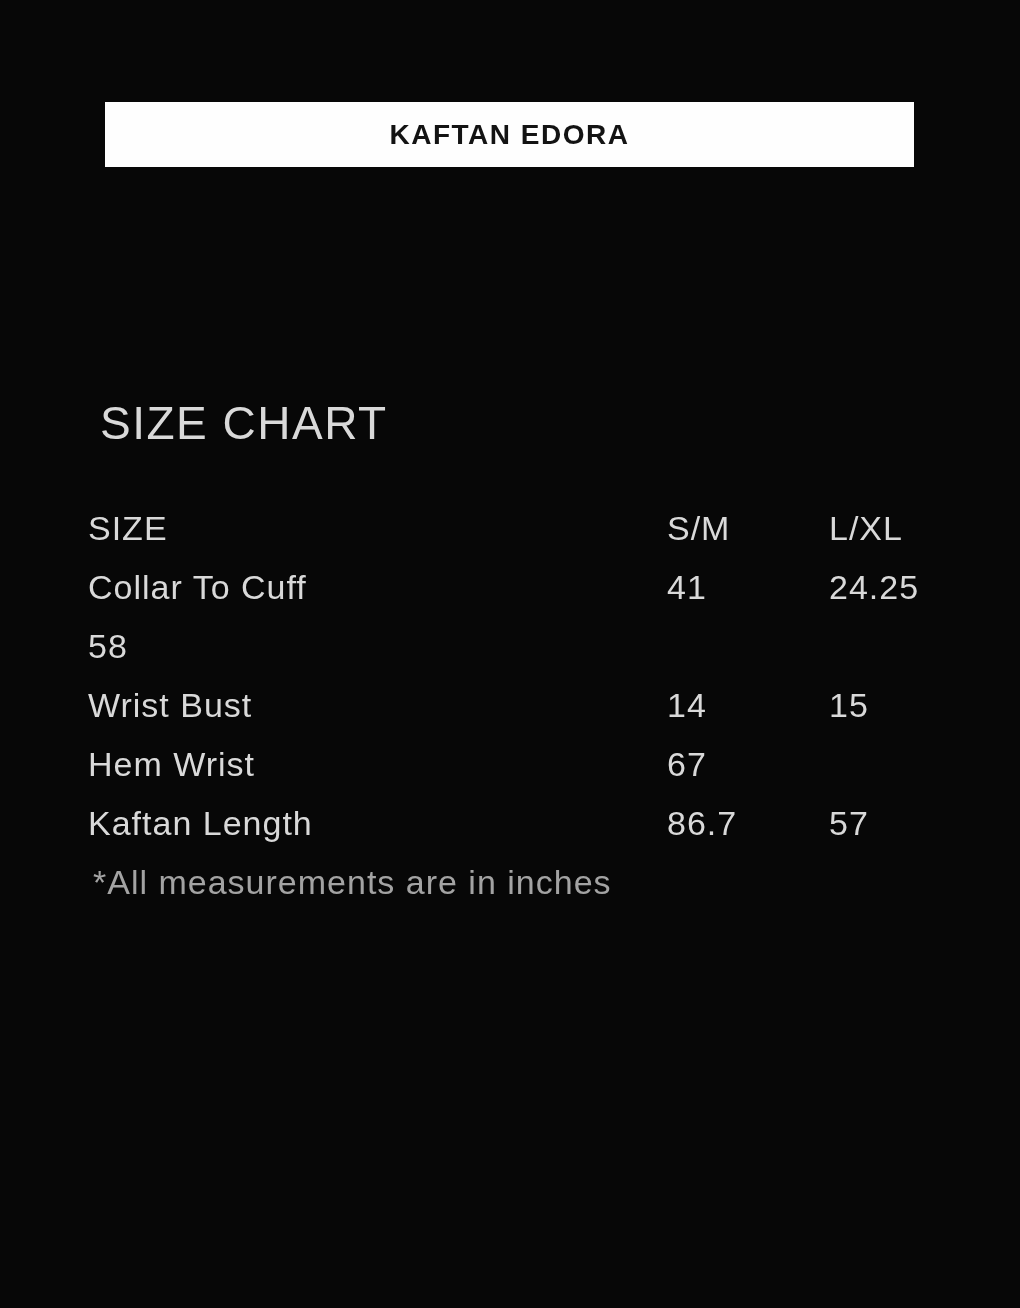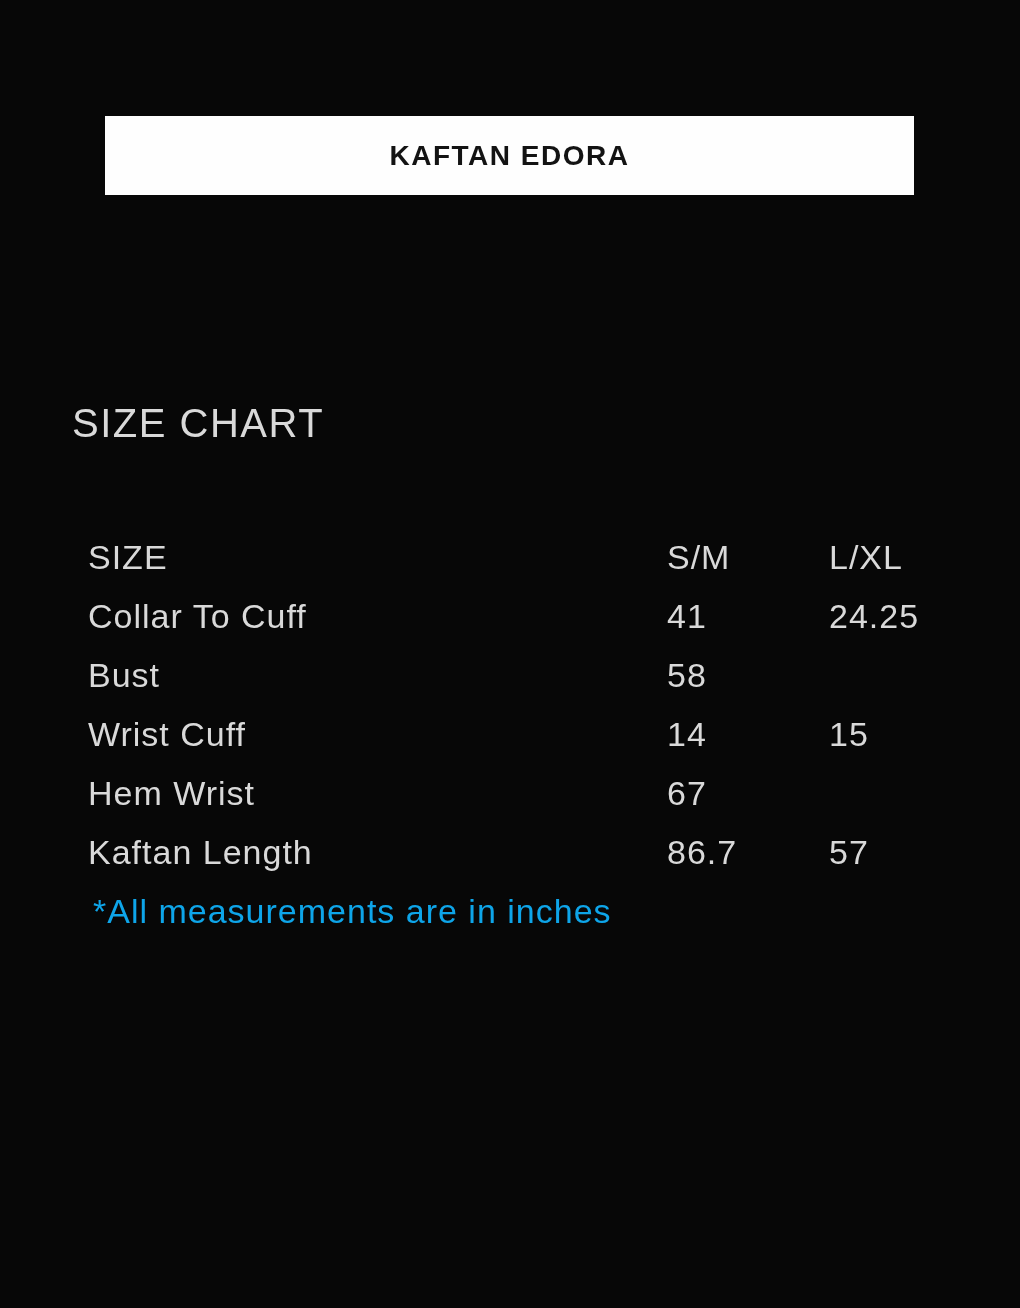--- a/index.html
+++ b/index.html
@@ -17,9 +17,9 @@
   .banner {
     position: absolute;
     left: 105px;
-    top: 116px;
+    top: 102px;
     width: 809px;
-    height: 79px;
+    height: 65px;
     background: #fefefe;
     display: flex;
     align-items: center;

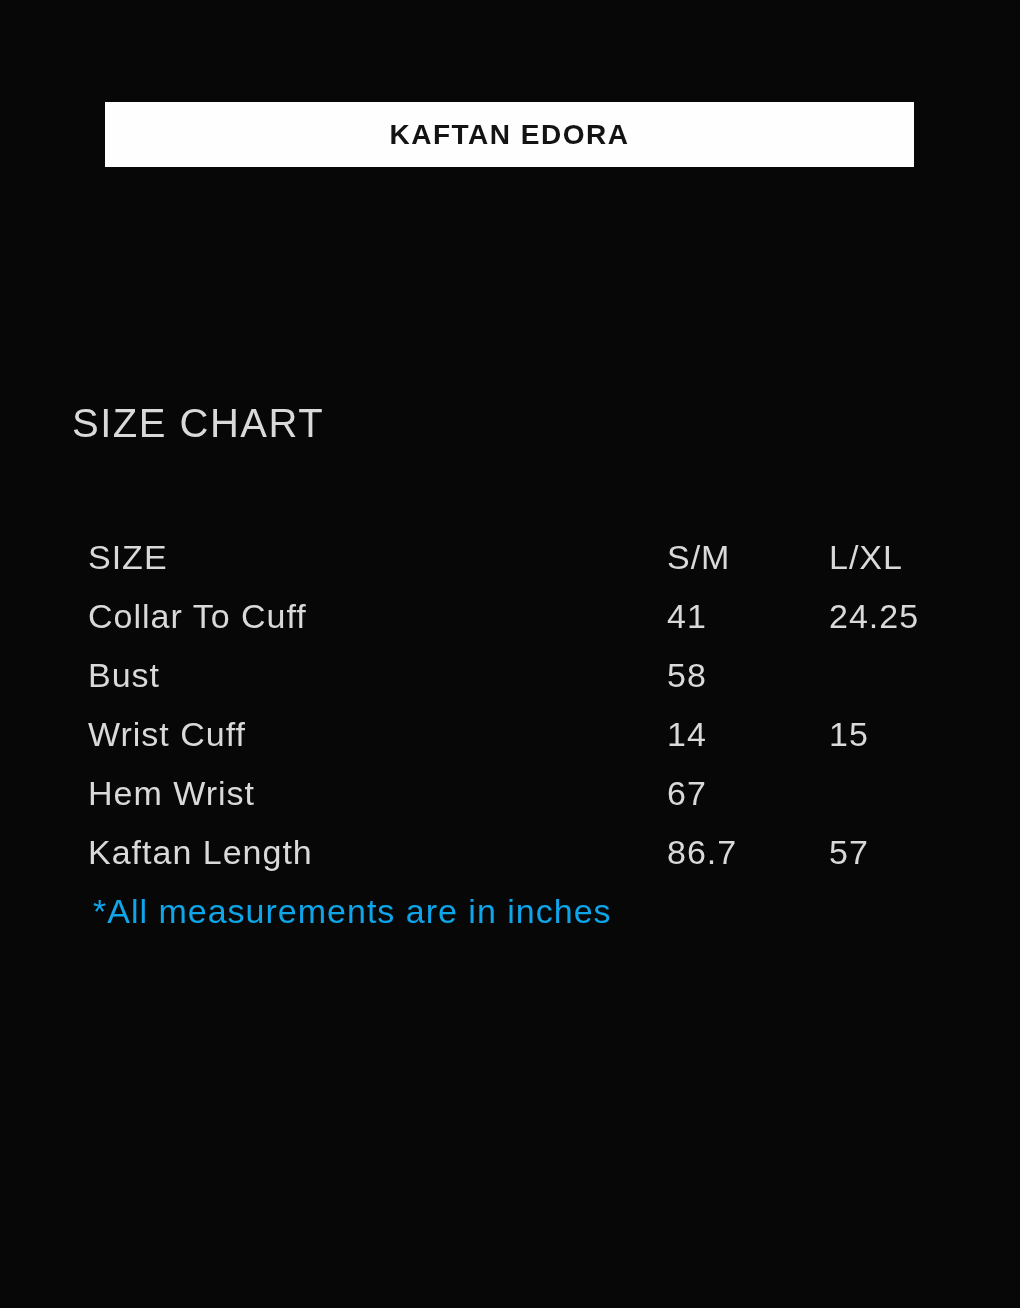--- a/index.html
+++ b/index.html
@@ -33,9 +33,9 @@
   }
   .chart-heading {
     position: absolute;
-    left: 72px;
+    left: 100px;
     top: 403px;
-    font-size: 40px;
+    font-size: 46px;
     line-height: 40px;
     letter-spacing: 1.5px;
     color: #d9d9d9;

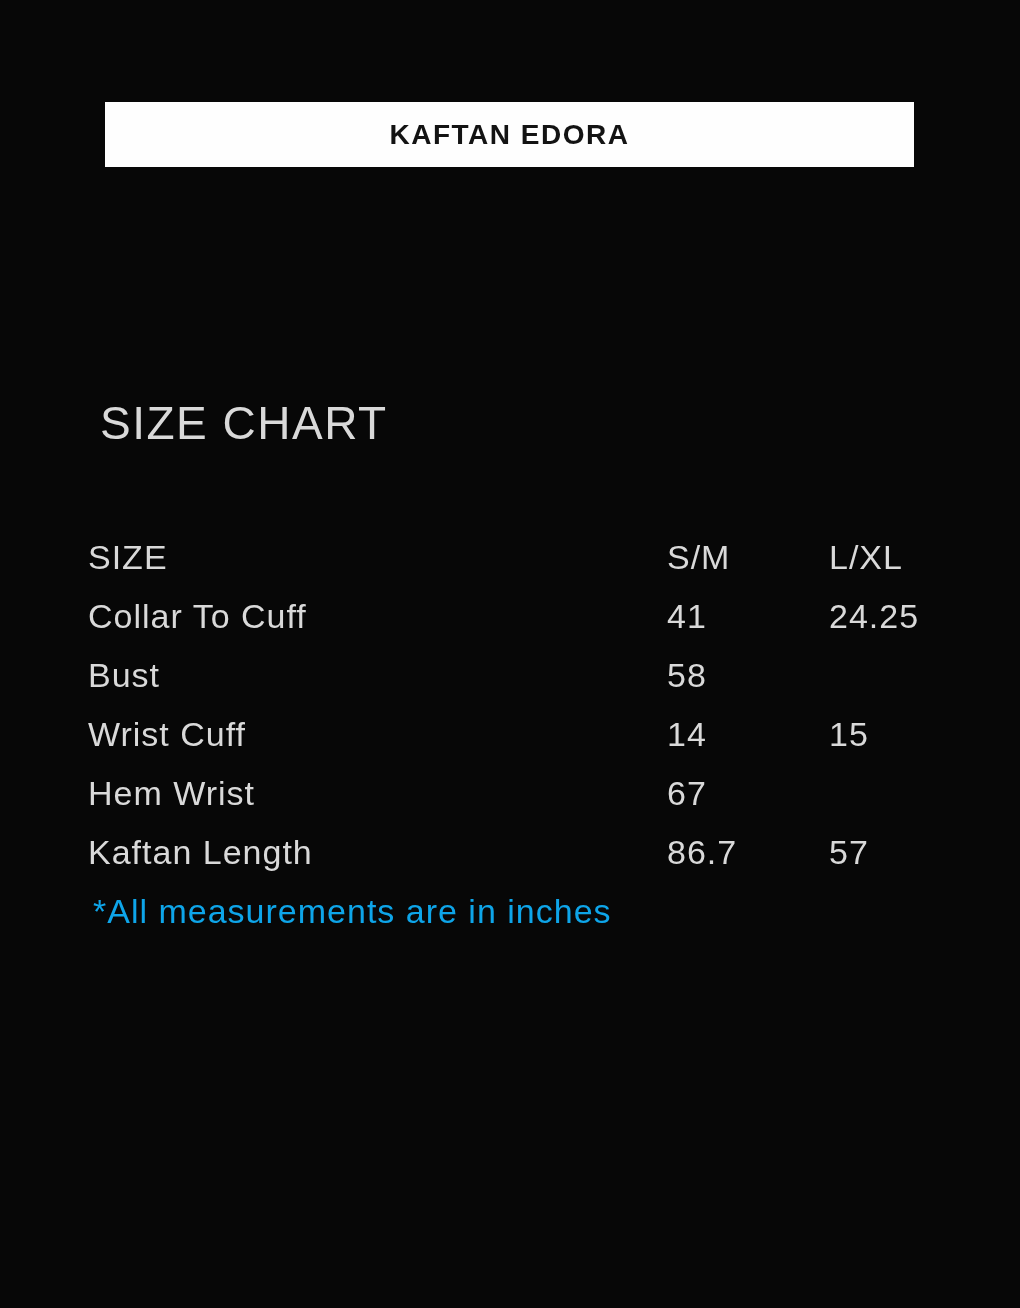--- a/index.html
+++ b/index.html
@@ -43,7 +43,7 @@
   .size-table {
     position: absolute;
     left: 88px;
-    top: 528px;
+    top: 499px;
     width: 844px;
     color: #d9d9d9;
     font-size: 34px;

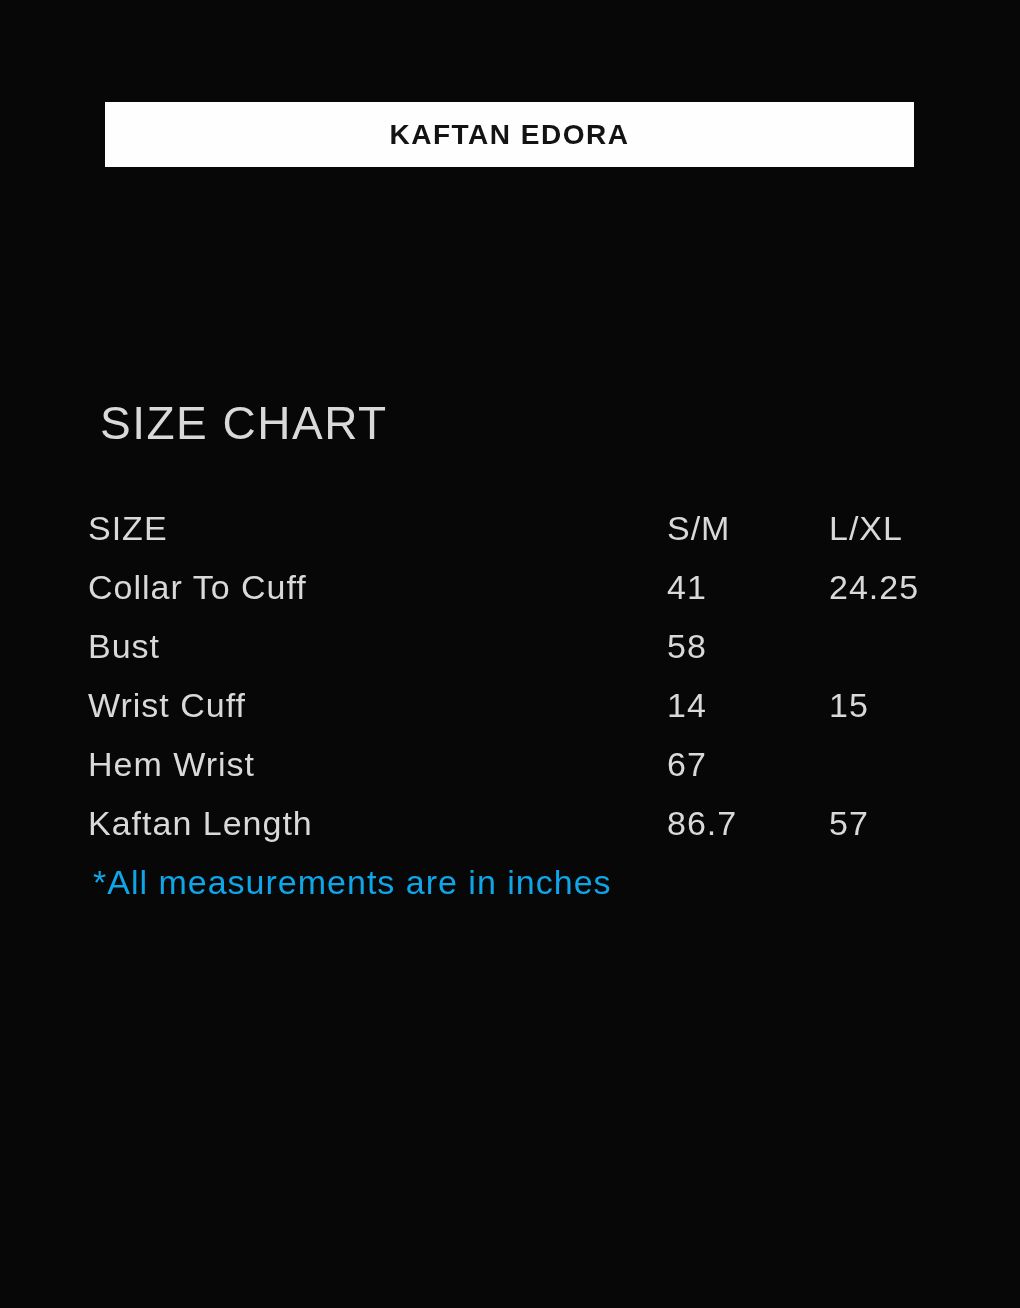--- a/index.html
+++ b/index.html
@@ -88,7 +88,6 @@
   </div>
 
   <div class="t-row">
-    <div>Bust</div>
     <div>58</div>
   </div>
 

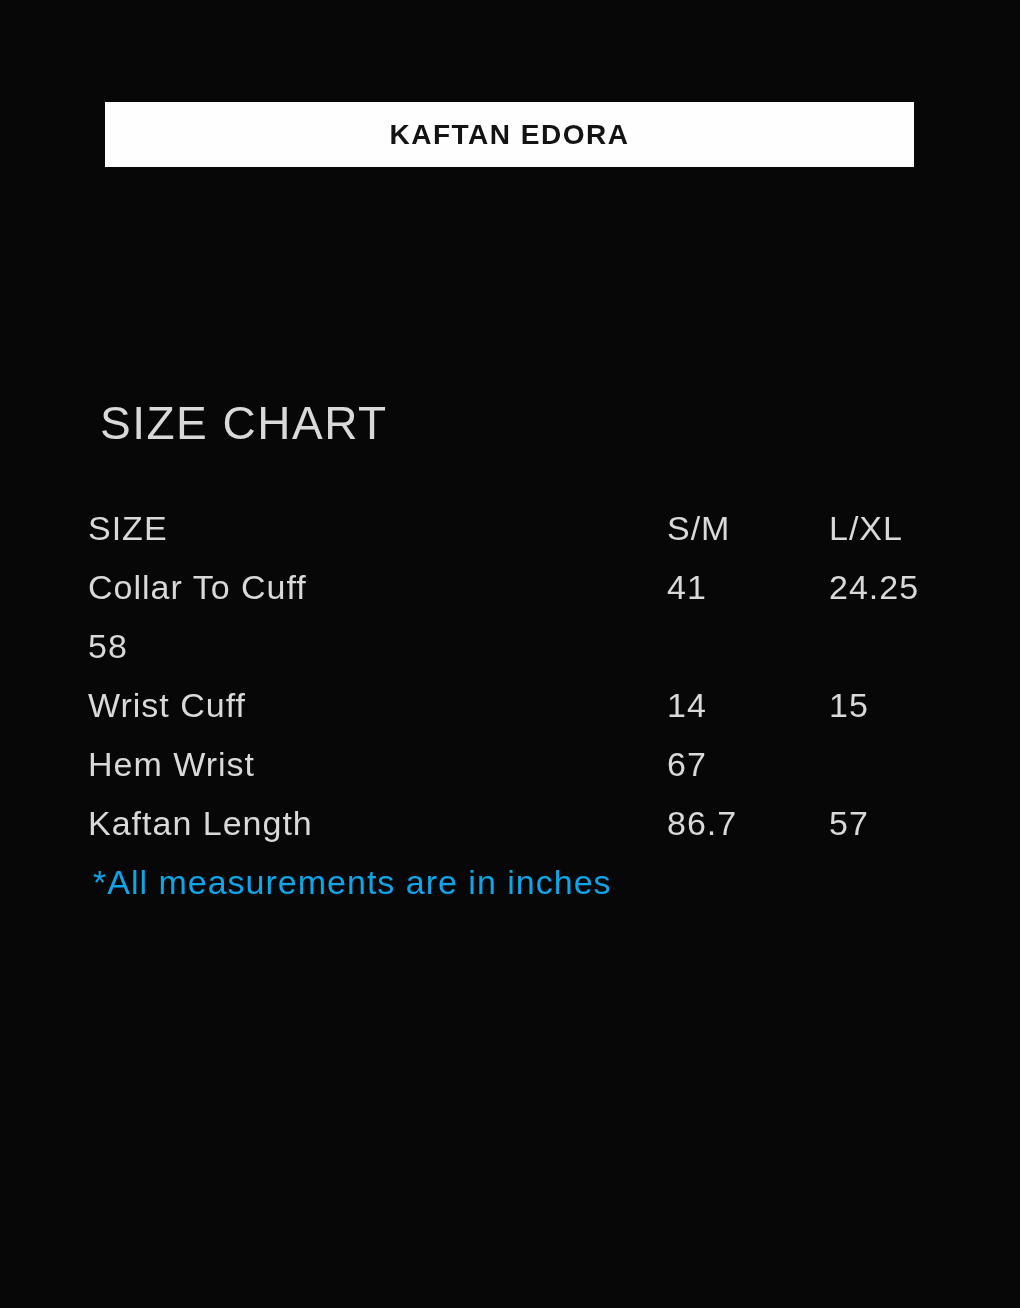--- a/index.html
+++ b/index.html
@@ -92,7 +92,7 @@
   </div>
 
   <div class="t-row">
-    <div>Wrist Cuff</div>
+    <div>Wrist Bust</div>
     <div>14</div>
     <div>15</div>
   </div>

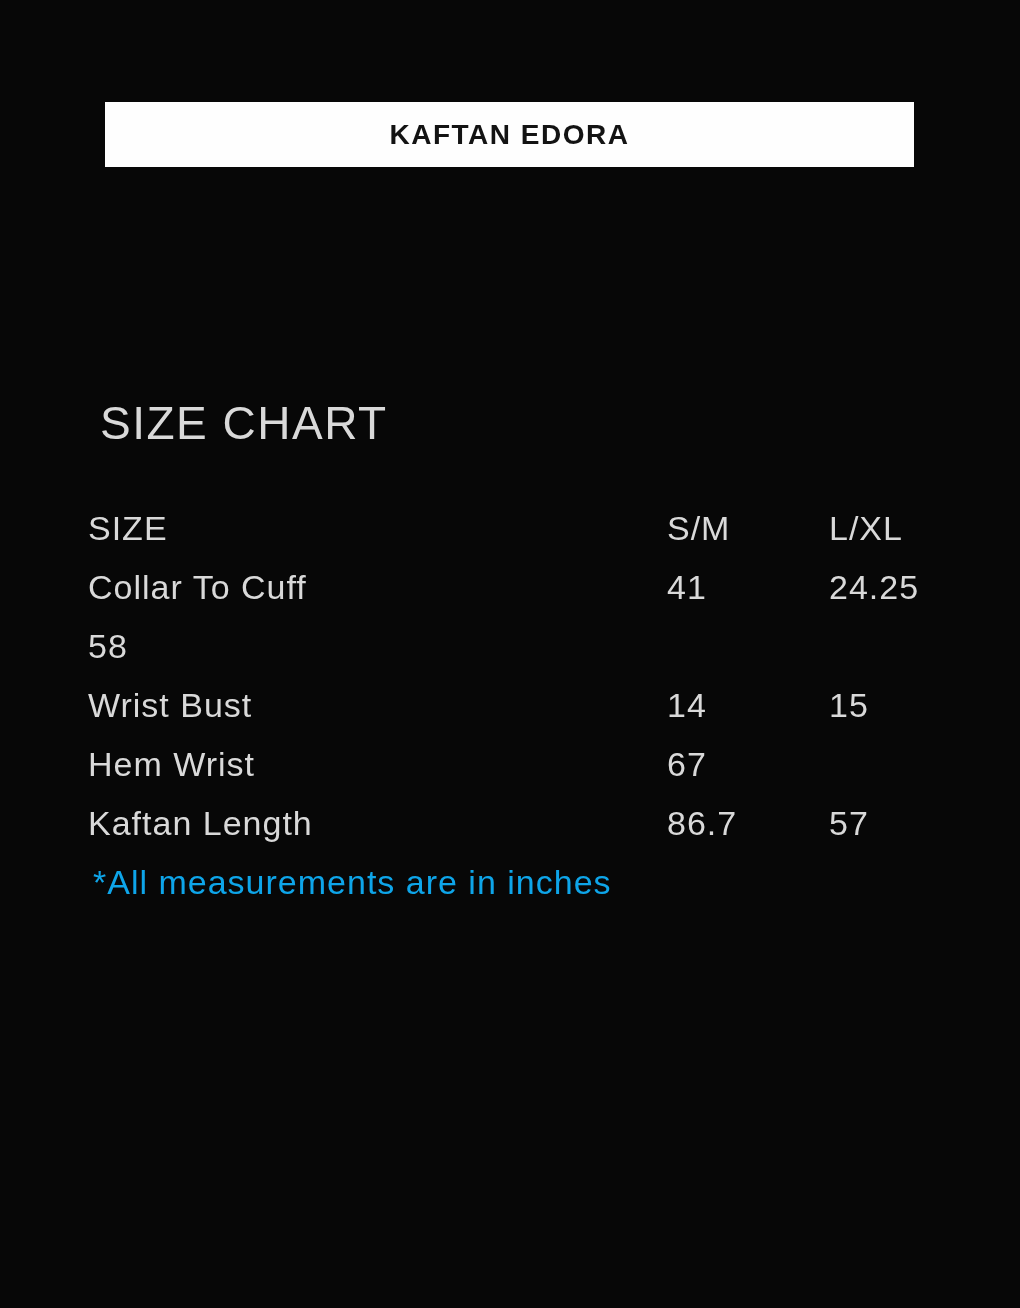--- a/index.html
+++ b/index.html
@@ -60,7 +60,7 @@
     display: flex;
     align-items: center;
     padding-left: 5px;
-    color: #0ea5e9;
+    color: #a3a3a3;
     text-align: right;
   }
 </style>

